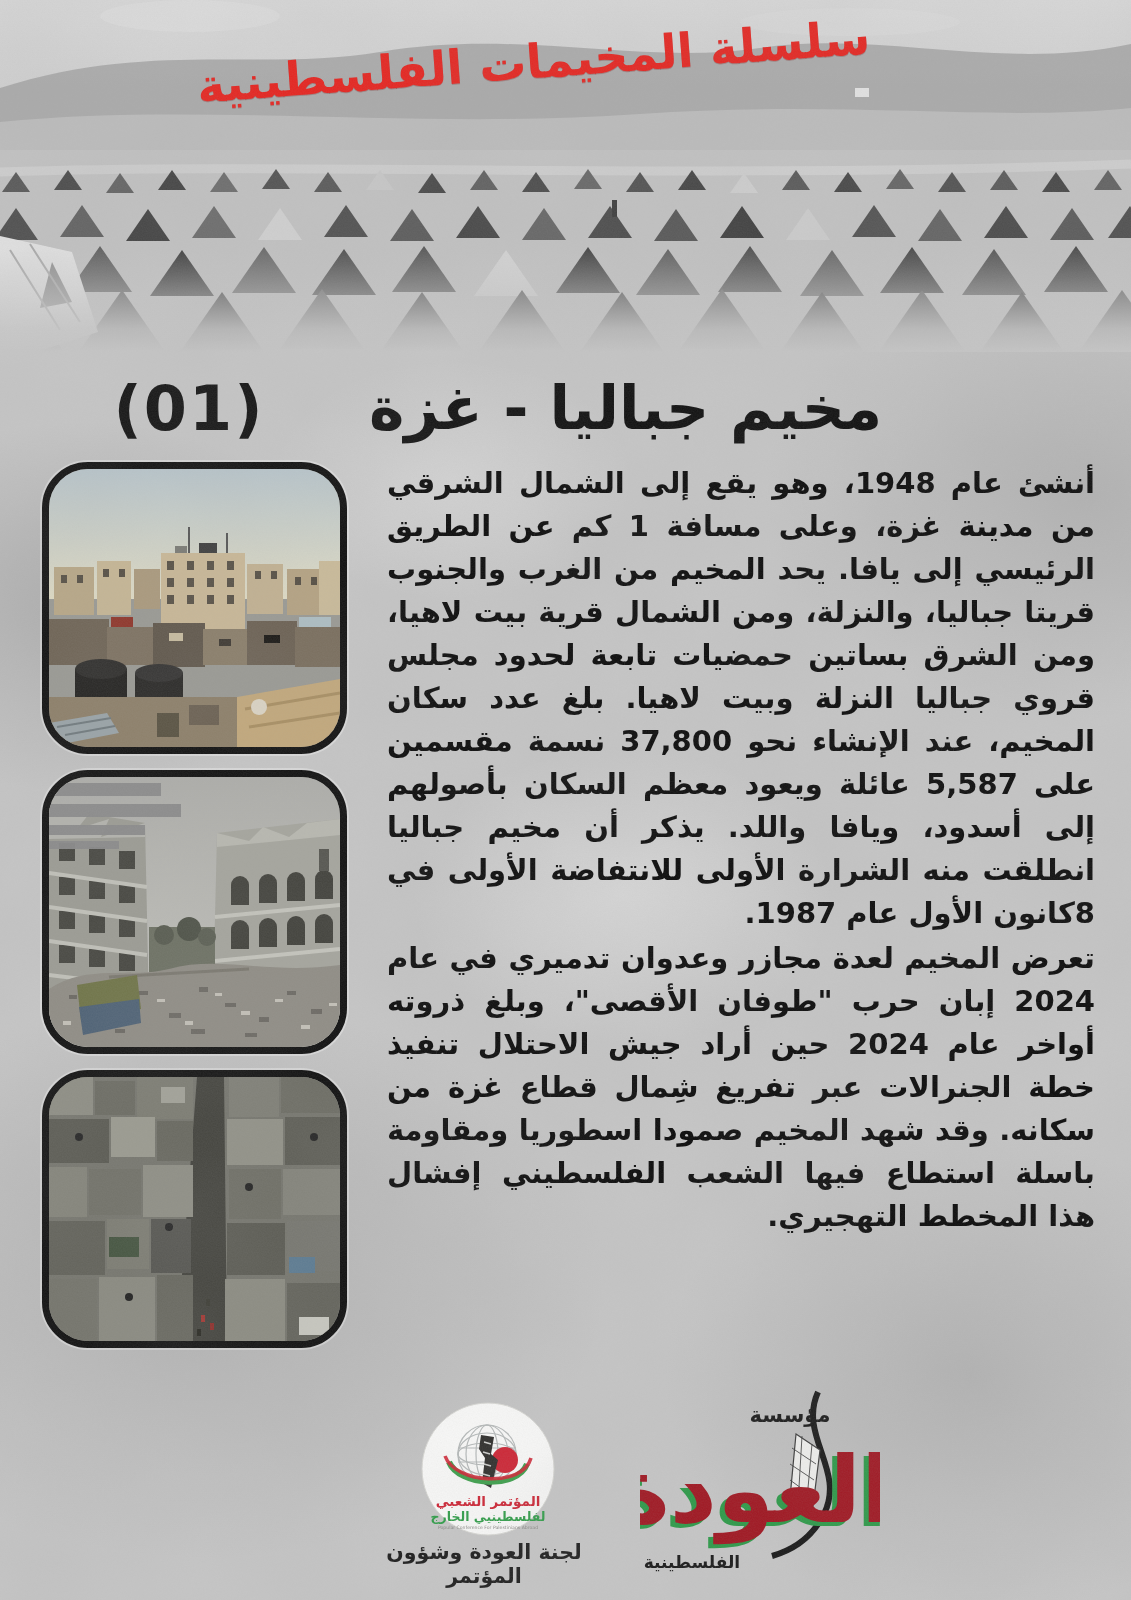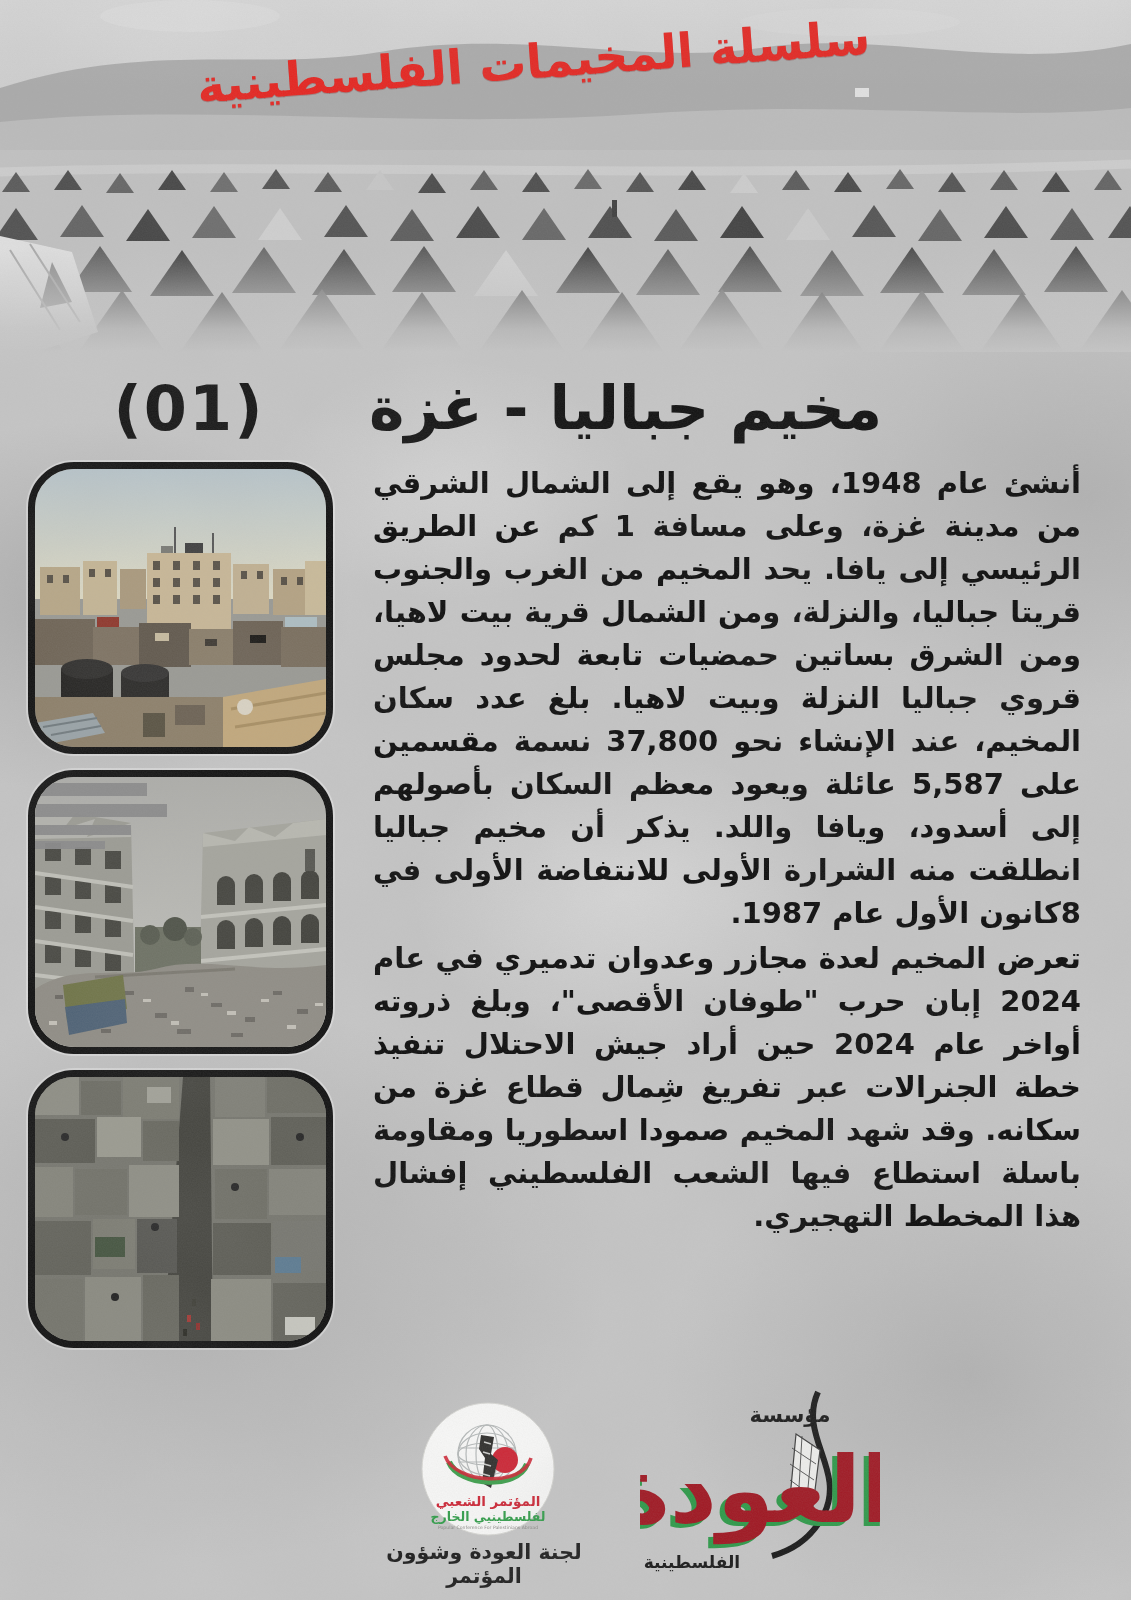--- a/index.html
+++ b/index.html
@@ -38,7 +38,7 @@
     font-size:60px;font-weight:bold;color:#0c0c0c;
   }
   .content{
-    position:absolute;top:462px;left:28px;width:1053px;
+    position:absolute;top:462px;left:42px;width:1053px;
     display:flex;gap:40px;z-index:5;
   }
   .photos{width:305px;display:flex;flex-direction:column;gap:16px;flex:none;}

